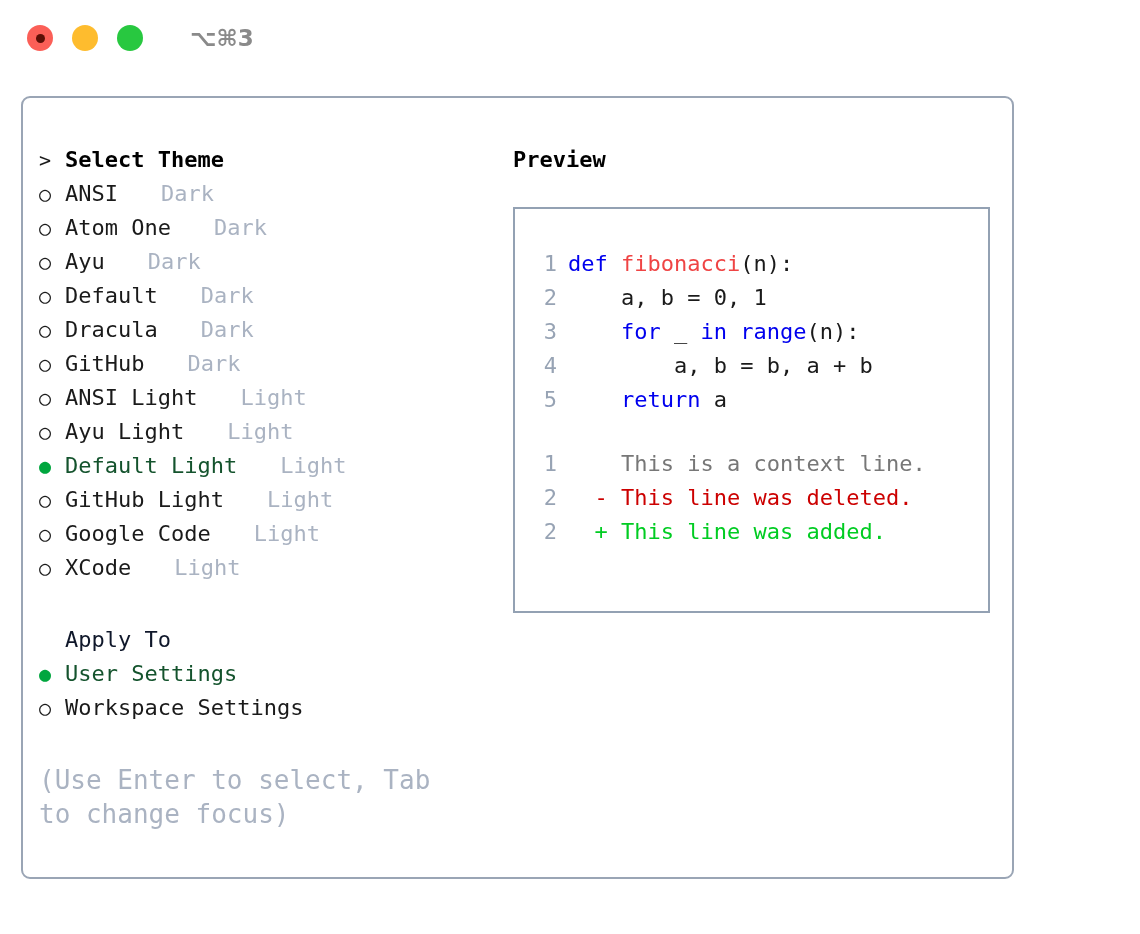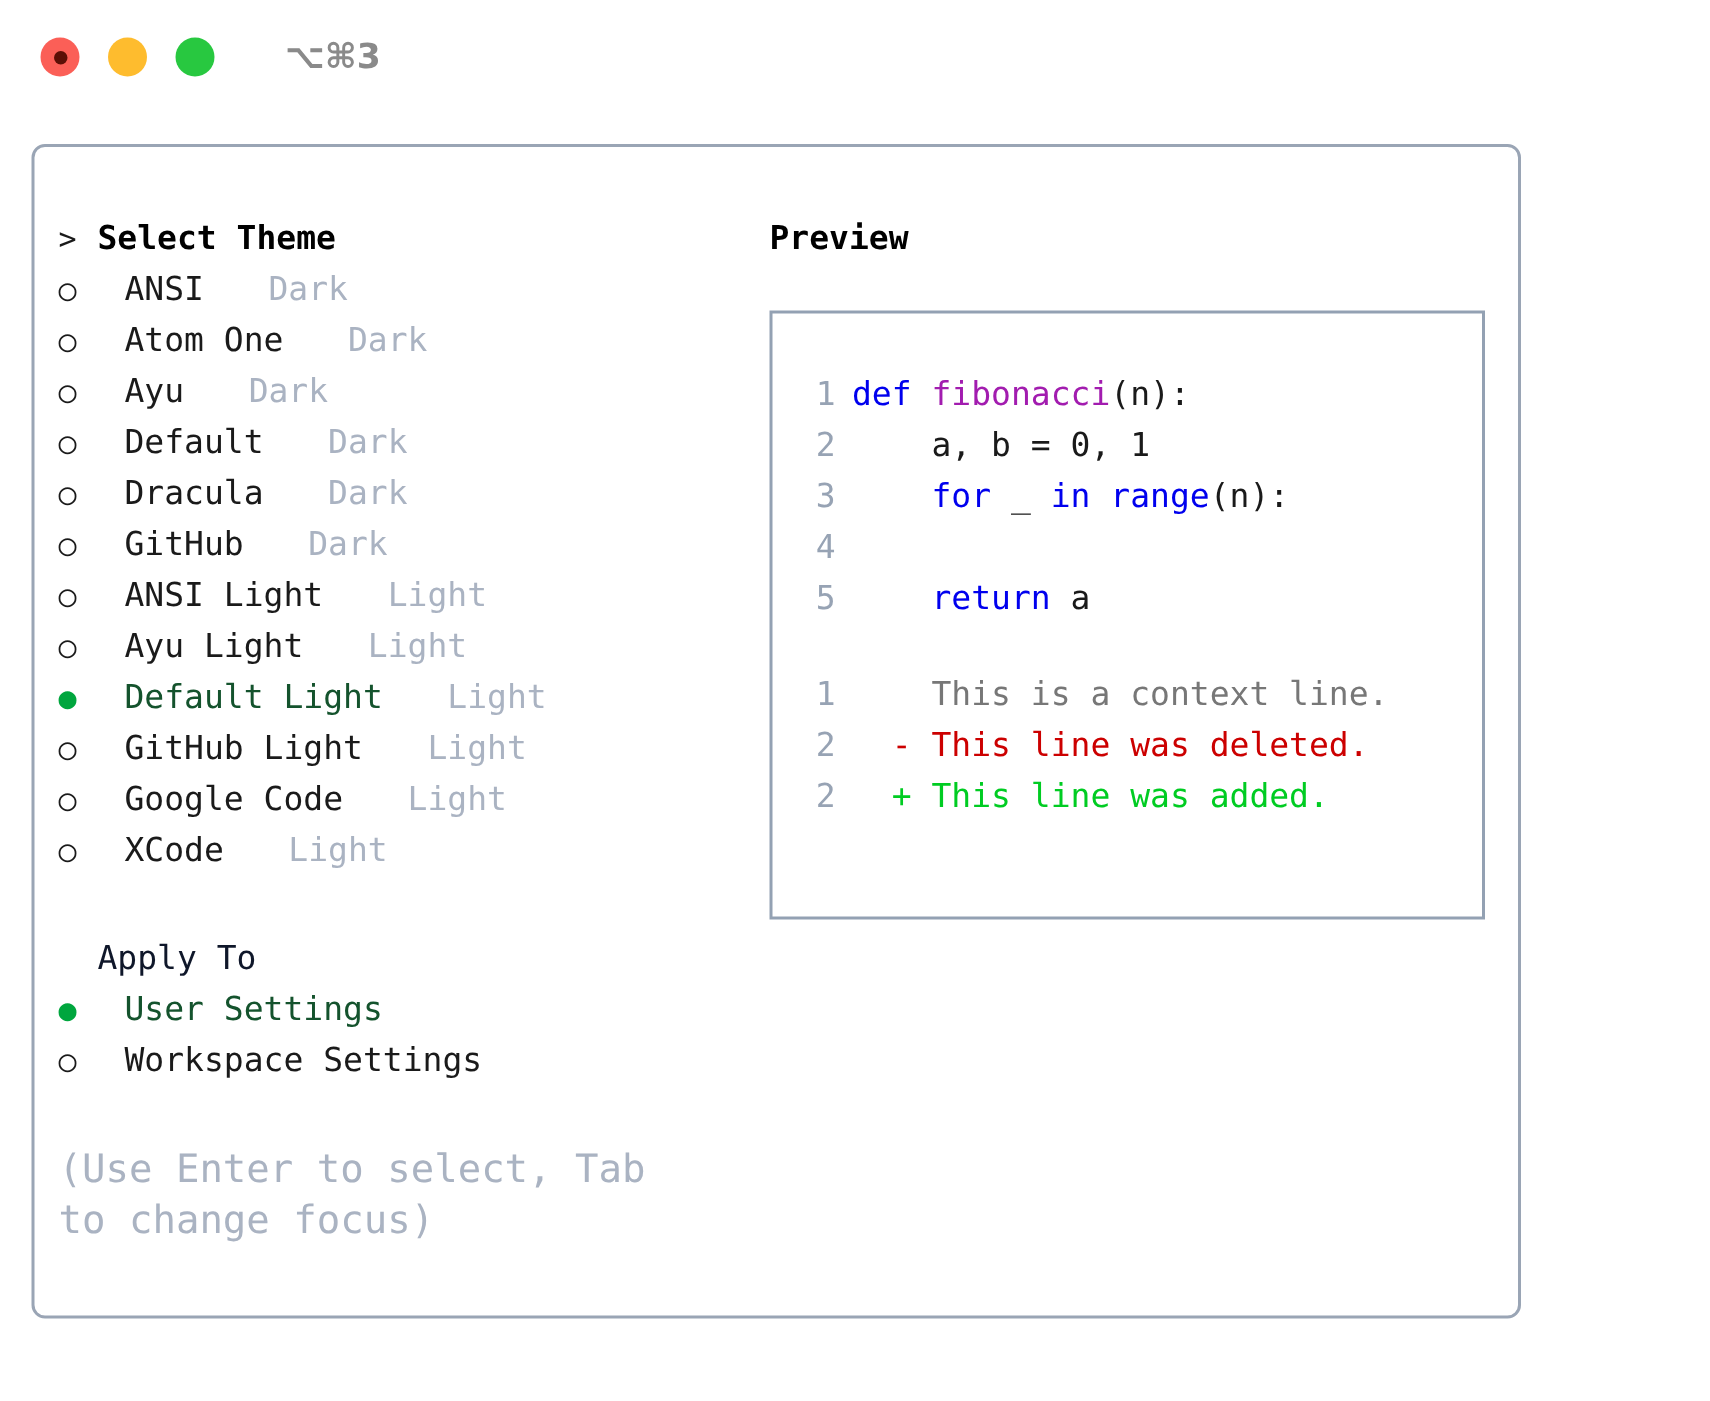--- a/index.html
+++ b/index.html
@@ -98,7 +98,7 @@
     font-weight: bold;
     color: #000;
   }
-  .theme-name { color: #1a1a1a; margin-left: 18px; }
+  .theme-name { color: #1a1a1a; }
   .theme-name.sel { color: #14532d; }
   .theme-cat {
     color: #aab3c2;

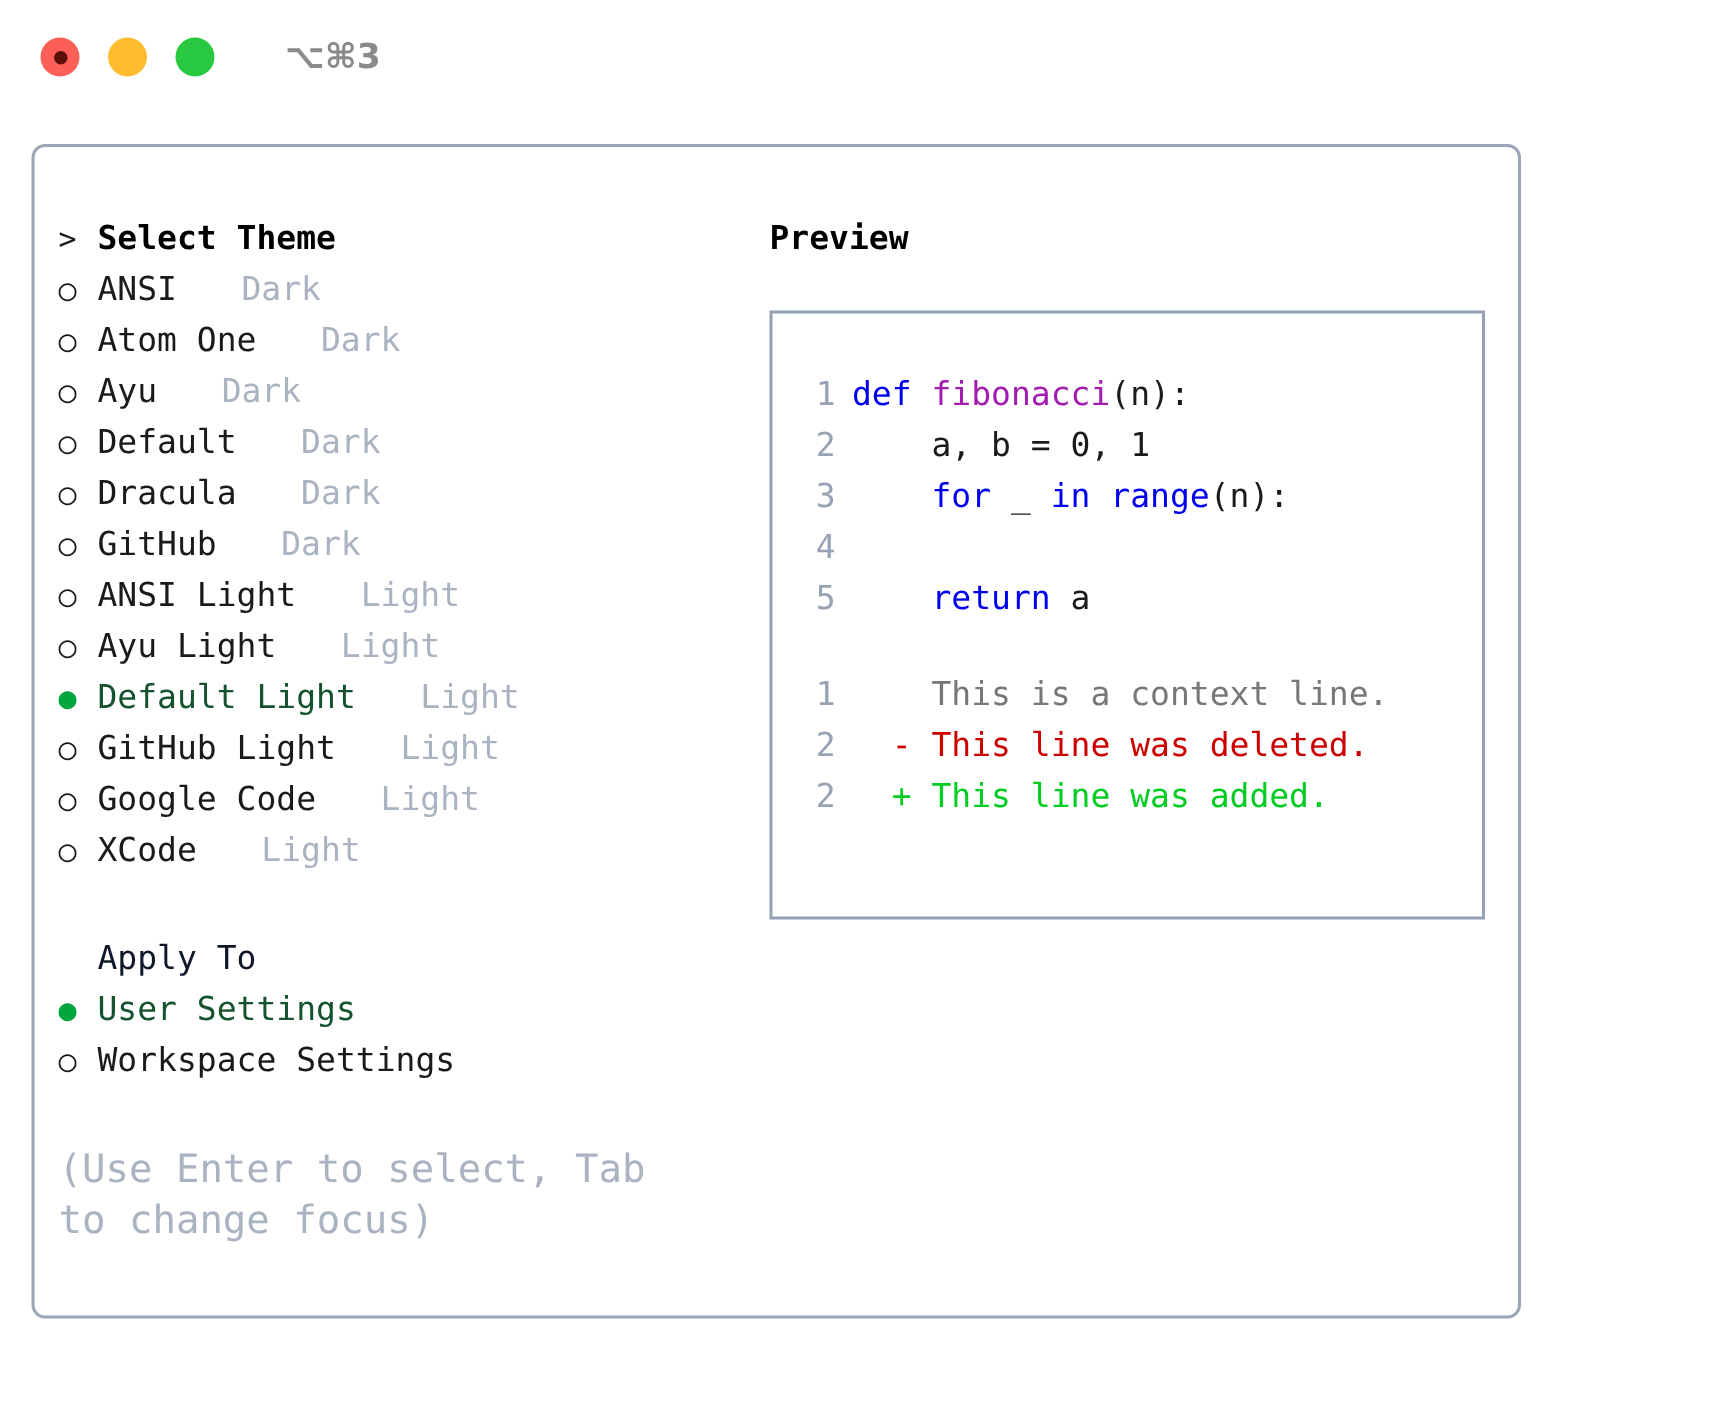--- a/index.html
+++ b/index.html
@@ -155,7 +155,7 @@
     padding-right: 11px;
   }
   .tok-kw  { color: #0000ee; }
-  .tok-fn  { color: #a21caf; }
+  .tok-fn  { color: #ef4444; }
   .tok-txt { color: #1a1a1a; }
   .diff-gap { height: 30px; }
   .diff-ctx { color: #777777; }

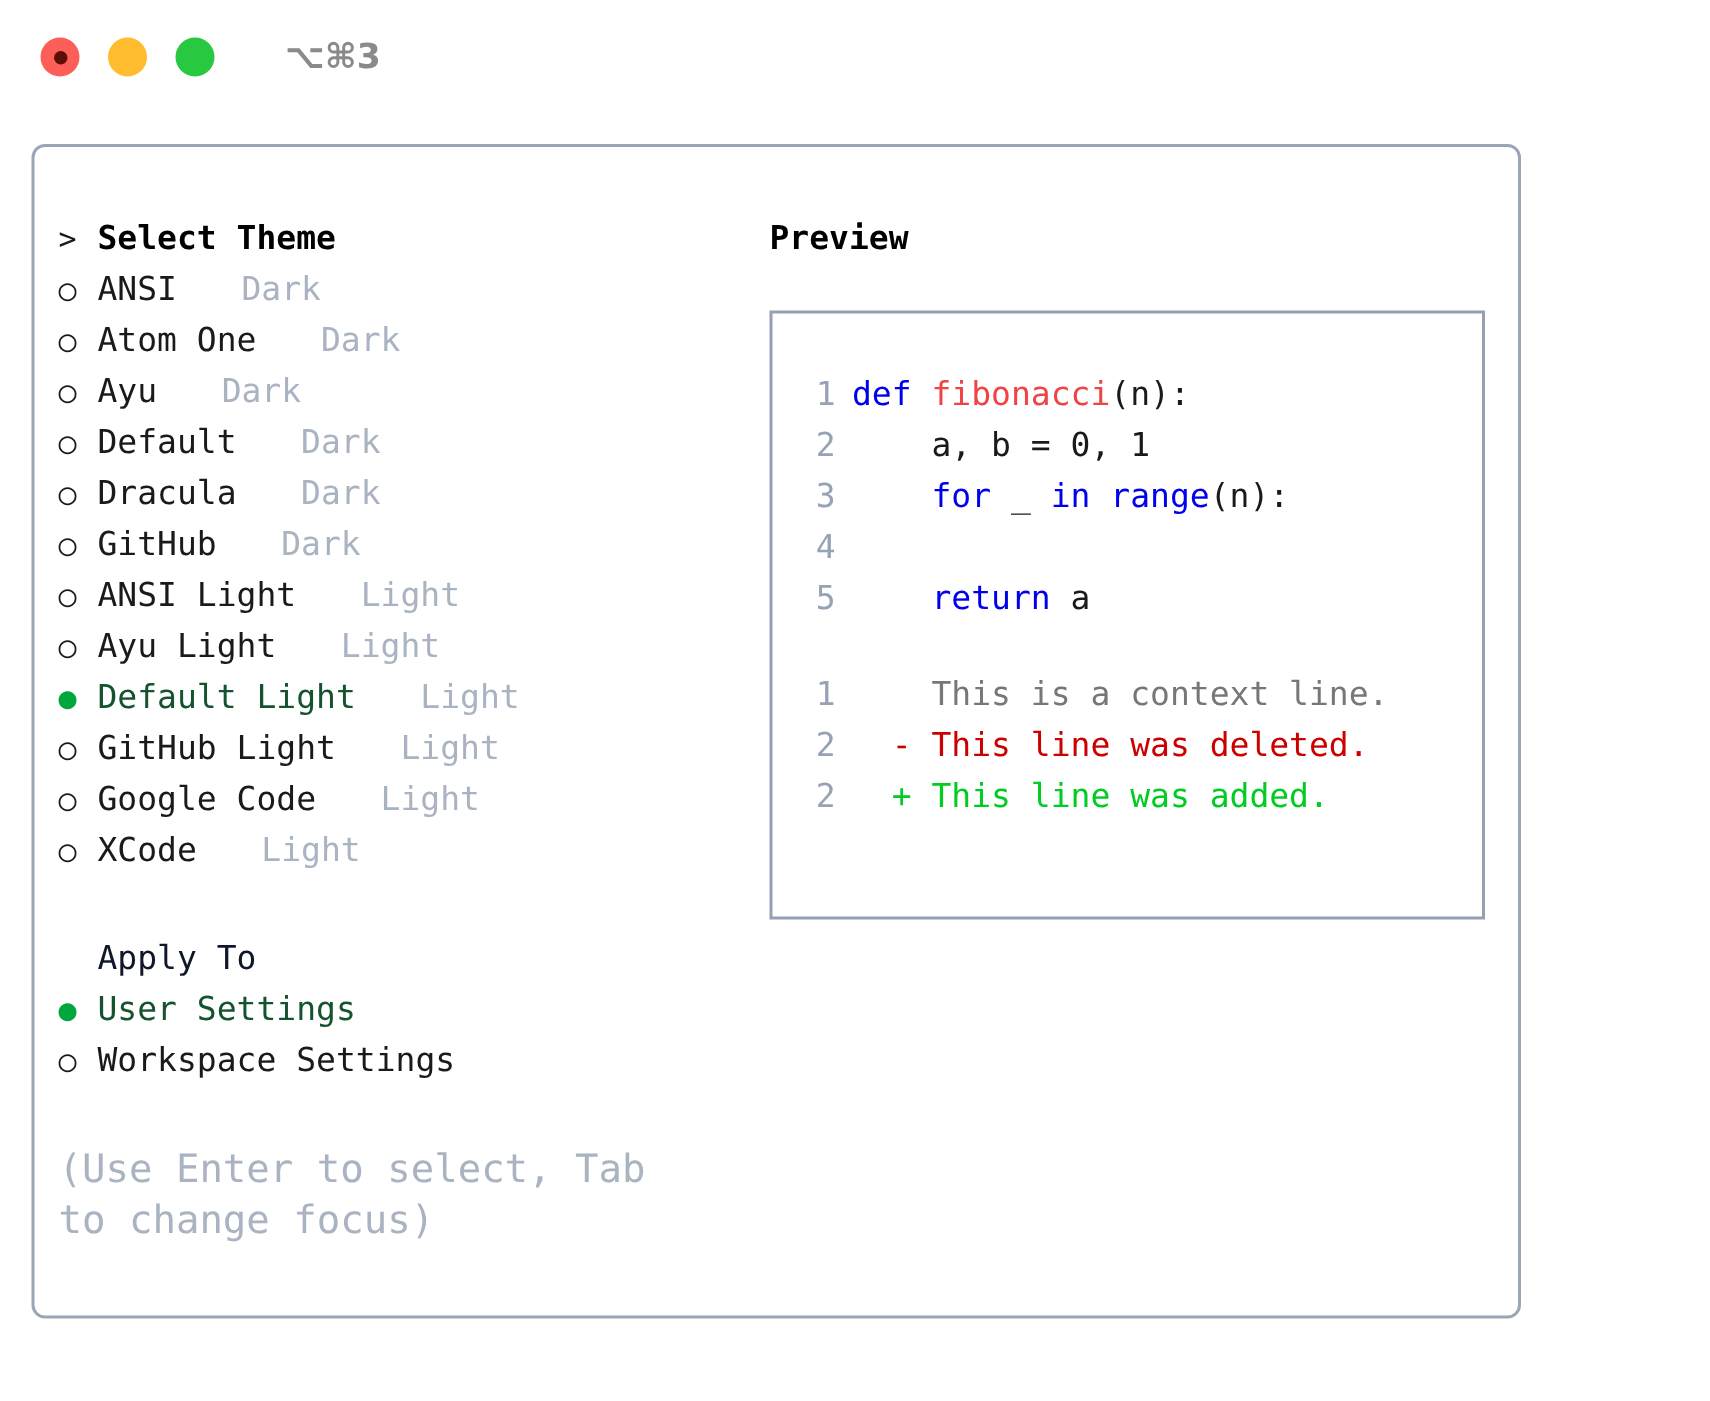--- a/index.html
+++ b/index.html
@@ -225,7 +225,7 @@
             <div class="code-line"><span class="lineno">1</span><span class="tok-kw">def </span><span class="tok-fn">fibonacci</span><span class="tok-txt">(n):</span></div>
             <div class="code-line"><span class="lineno">2</span><span class="tok-txt">    a, b = 0, 1</span></div>
             <div class="code-line"><span class="lineno">3</span><span class="tok-txt">    </span><span class="tok-kw">for</span><span class="tok-txt"> _ </span><span class="tok-kw">in range</span><span class="tok-txt">(n):</span></div>
-            <div class="code-line"><span class="lineno">4</span></div>
+            <div class="code-line"><span class="lineno">4</span><span class="tok-txt">        a, b = b, a + b</span></div>
             <div class="code-line"><span class="lineno">5</span><span class="tok-txt">    </span><span class="tok-kw">return</span><span class="tok-txt"> a</span></div>
           </div>
         <div class="diff-gap"></div>

